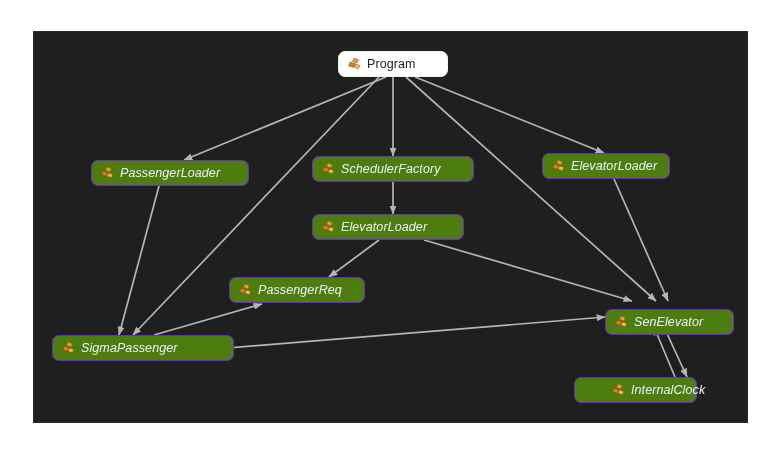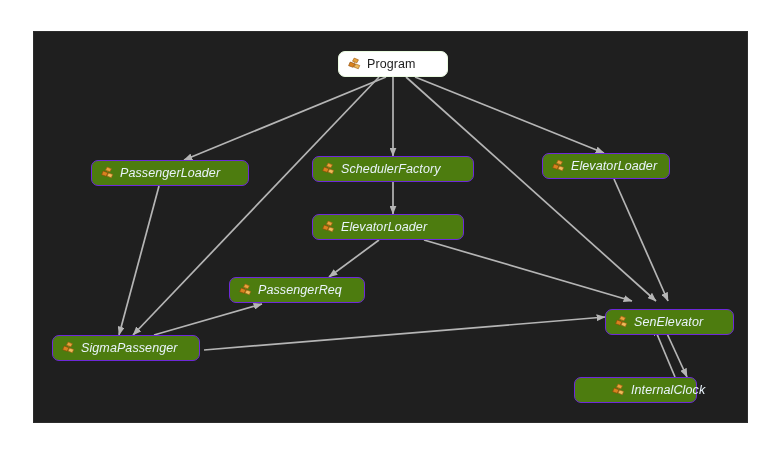--- a/index.html
+++ b/index.html
@@ -175,7 +175,7 @@
           </svg>
           <span class="label">SenElevator</span>
         </div>
-        <div class="node blue" style="left: 18px; top: 303px; width: 148px;">
+        <div class="node blue" style="left: 18px; top: 303px; width: 182px;">
           <svg class="icon" viewBox="0 0 16 15">
             <path d="M7.6 1.2 L12.2 3.0 L10.6 6.2 L5.9 4.5 Z" fill="#e8a33d" stroke="#a35f12" stroke-width="0.7"></path>
             <path d="M3.4 5.4 L8.4 7.2 L6.6 11.1 L1.7 9.3 Z" fill="#d9821f" stroke="#8d4c08" stroke-width="0.7"></path>

